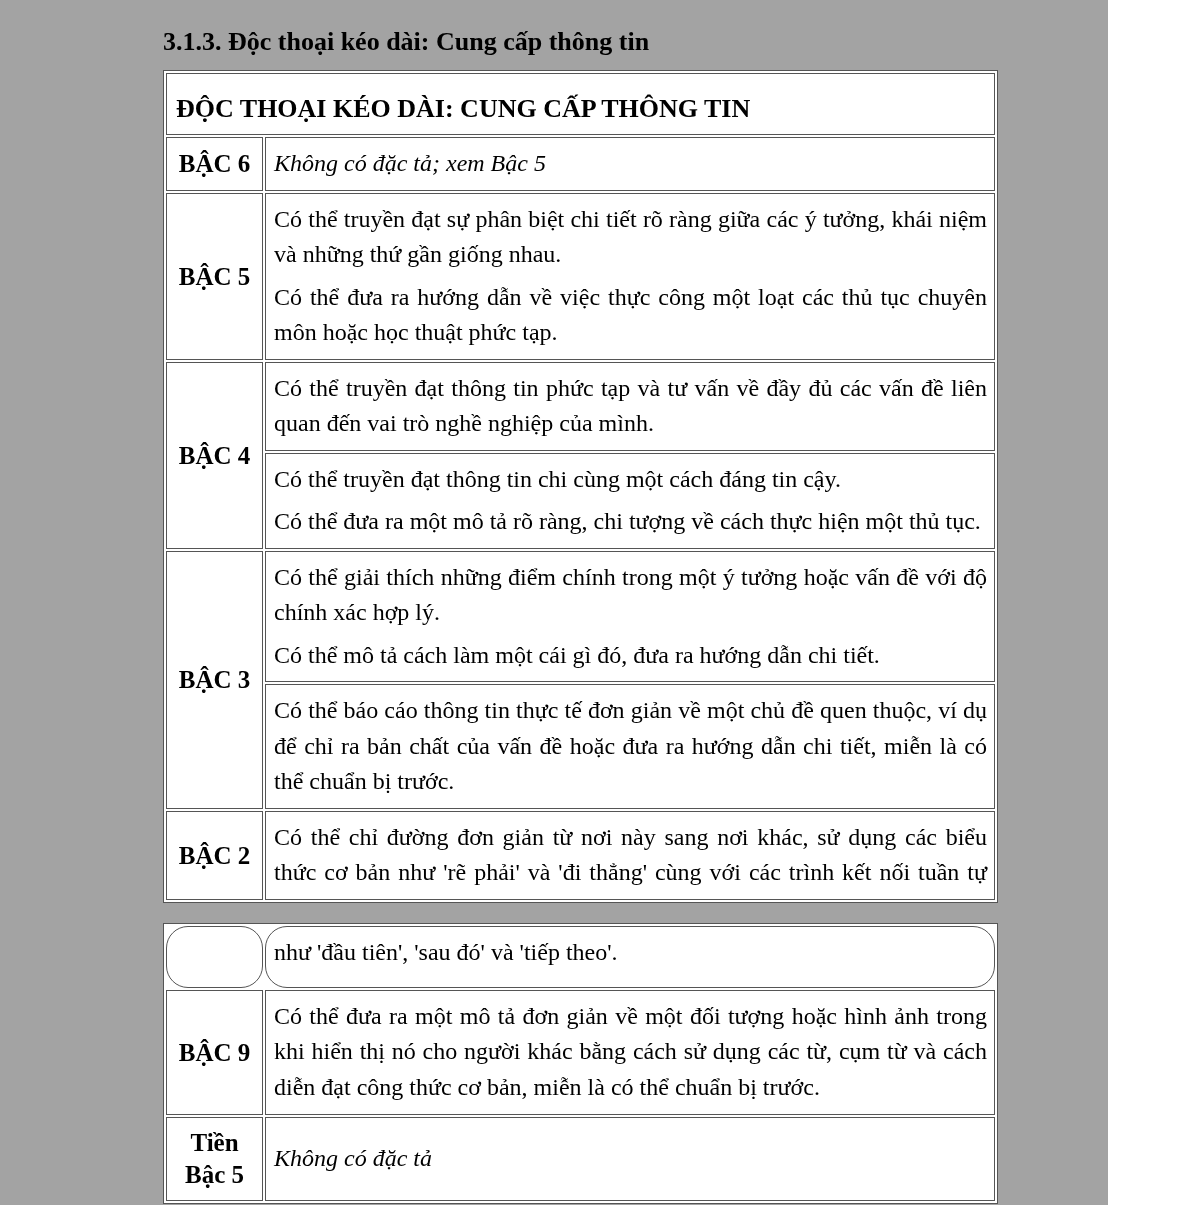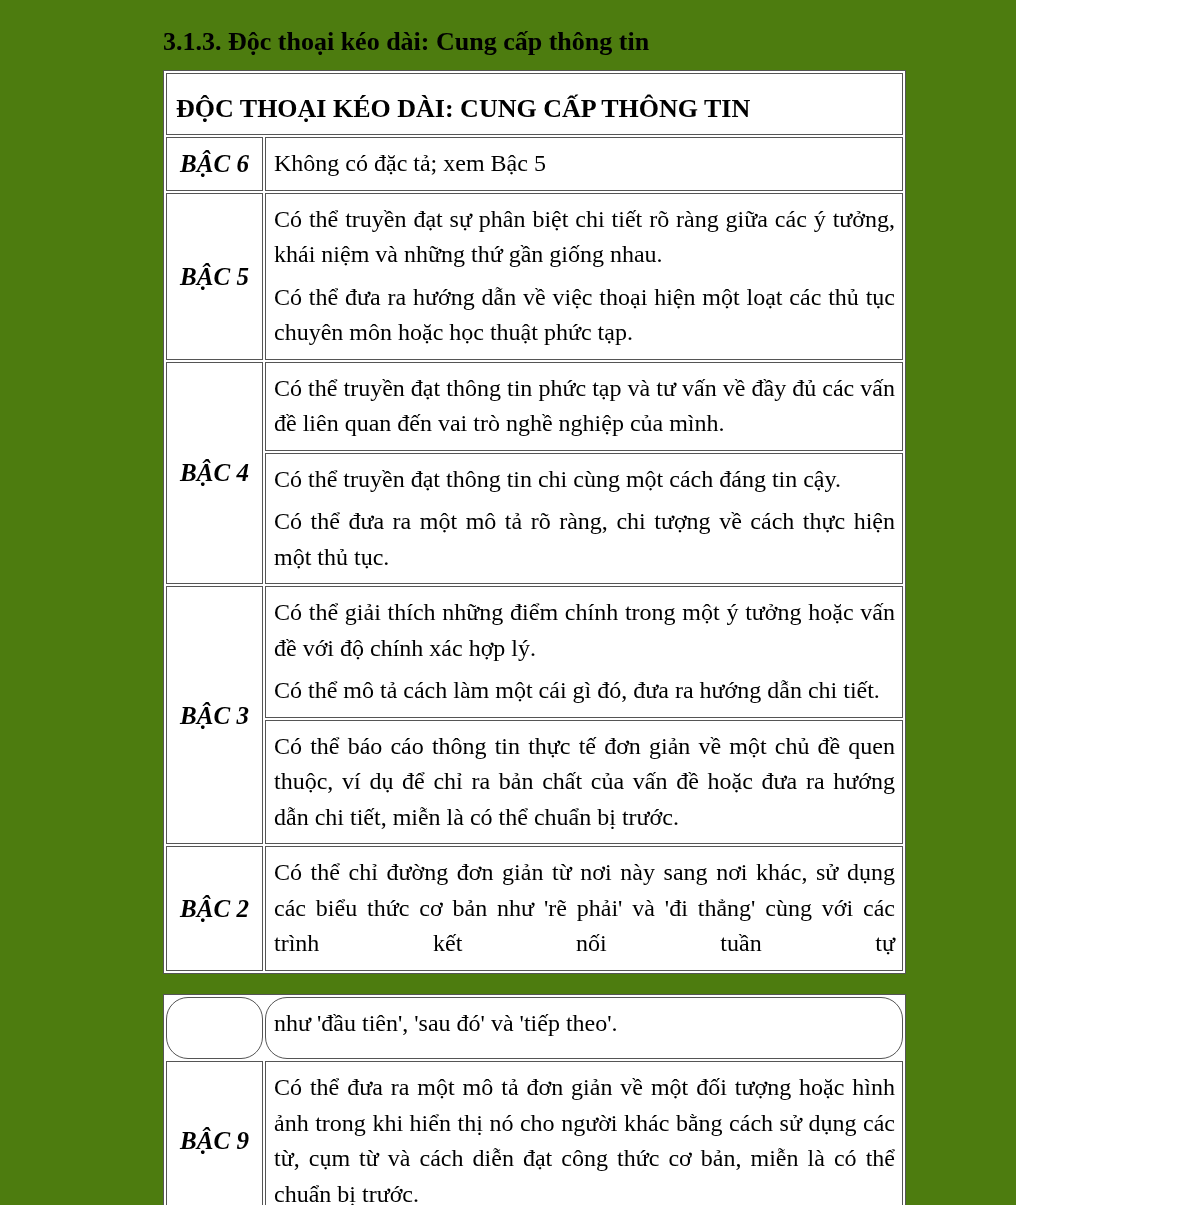--- a/index.html
+++ b/index.html
@@ -11,9 +11,9 @@
     font-family: "Liberation Serif", "DejaVu Serif", serif;
   }
   .page {
-    width: 1016px;
+    width: 1108px;
     height: 1205px;
-    background: #4d7c0f;
+    background: #a3a3a3;
     padding: 26px 110px 10px 163px;
     overflow: hidden;
   }

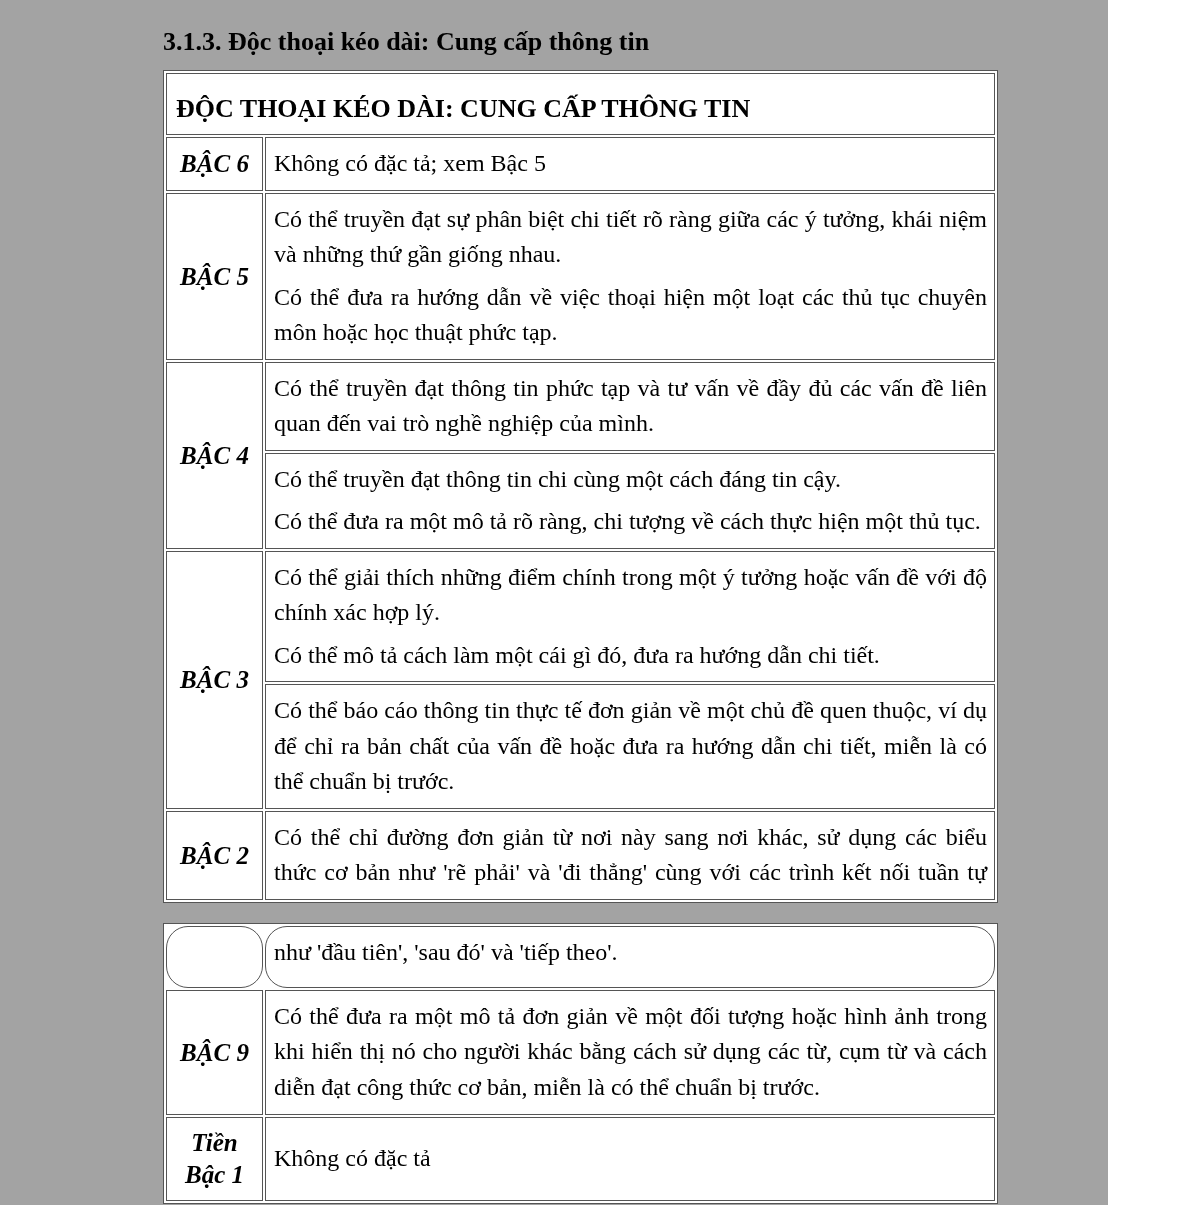--- a/index.html
+++ b/index.html
@@ -51,7 +51,6 @@
     font-size: 25px;
     line-height: 1.25;
     padding: 2px 6px;
-    font-style: italic;
   }
   td.content-cell {
     font-size: 24px;

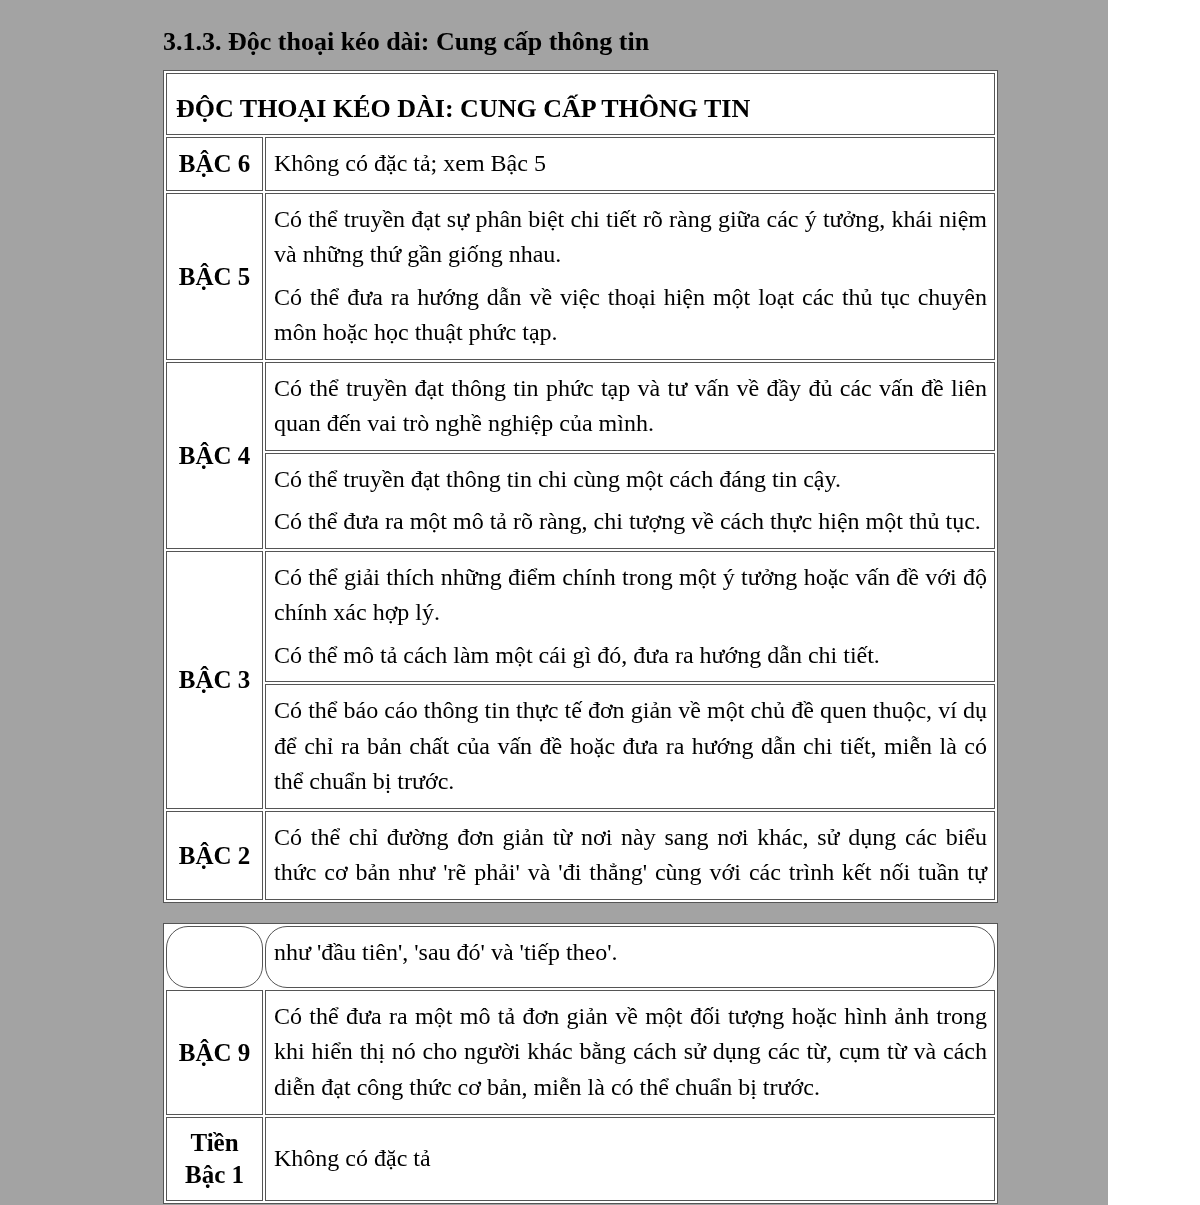--- a/index.html
+++ b/index.html
@@ -61,7 +61,7 @@
     margin: 7px 0;
     line-height: 1.48;
   }
-  td.content-cell p.italic { }
+  td.content-cell p.italic { font-style: italic; }
   td.content-cell p.fill { text-align-last: justify; }
   td.top-align { vertical-align: top; }
   tr.r-bac6 td { height: 50px; }

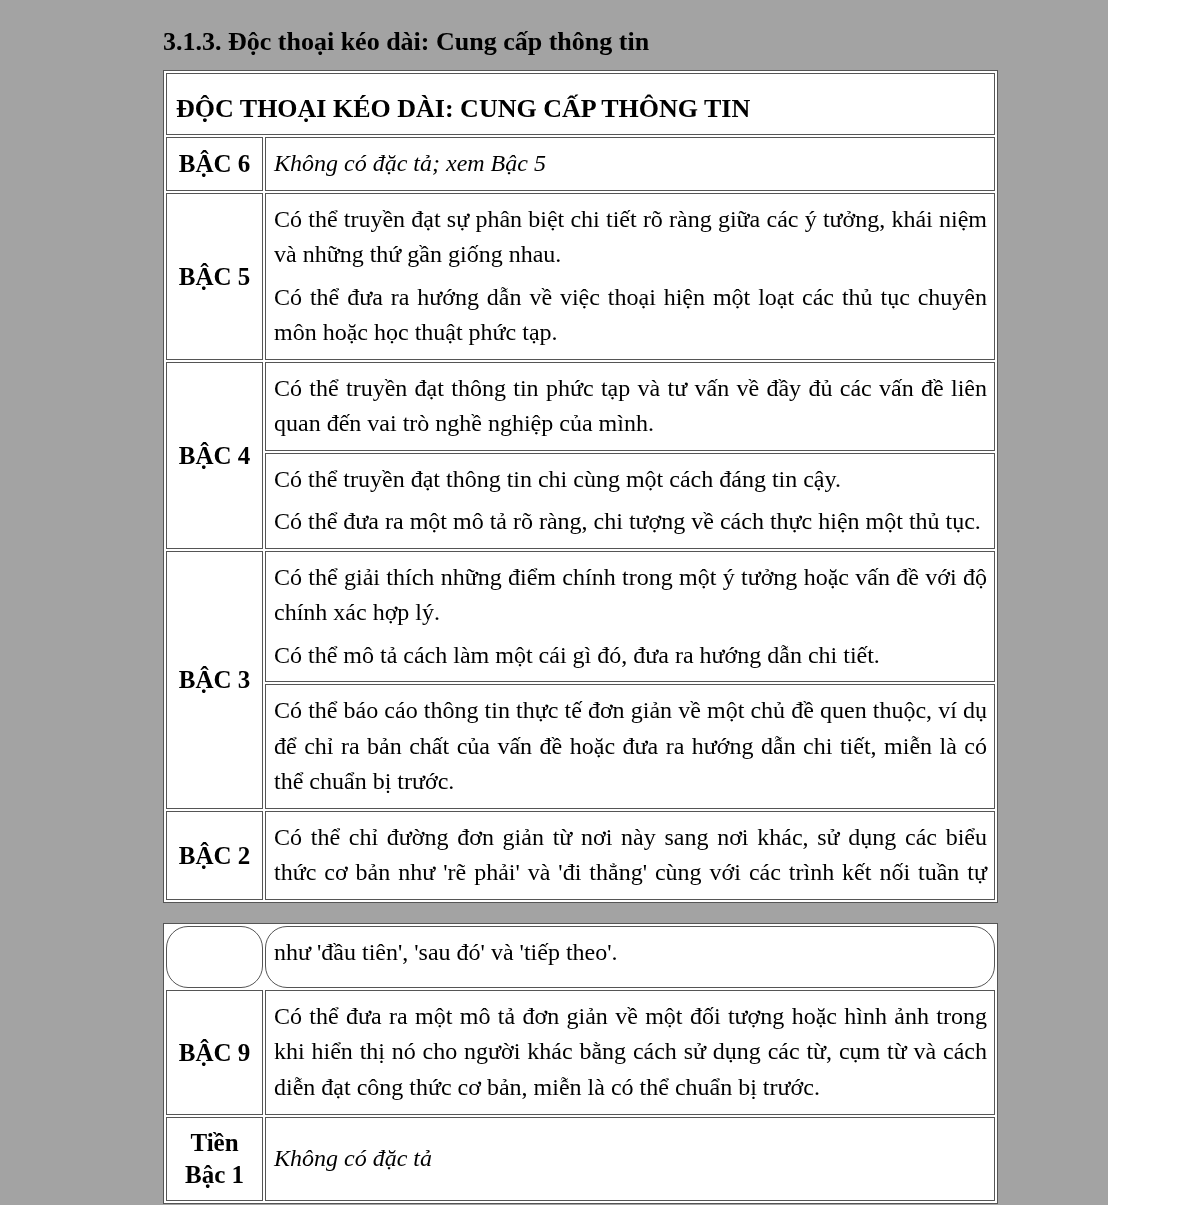--- a/index.html
+++ b/index.html
@@ -94,7 +94,7 @@
       <td class="label-cell">BẬC 5</td>
       <td class="content-cell">
         <p>Có thể truyền đạt sự phân biệt chi tiết rõ ràng giữa các ý tưởng, khái niệm và những thứ gần giống nhau.</p>
-        <p>Có thể đưa ra hướng dẫn về việc thoại hiện một loạt các thủ tục chuyên môn hoặc học thuật phức tạp.</p>
+        <p>Có thể đưa ra hướng dẫn về việc thực công một loạt các thủ tục chuyên môn hoặc học thuật phức tạp.</p>
       </td>
     </tr>
     <tr>

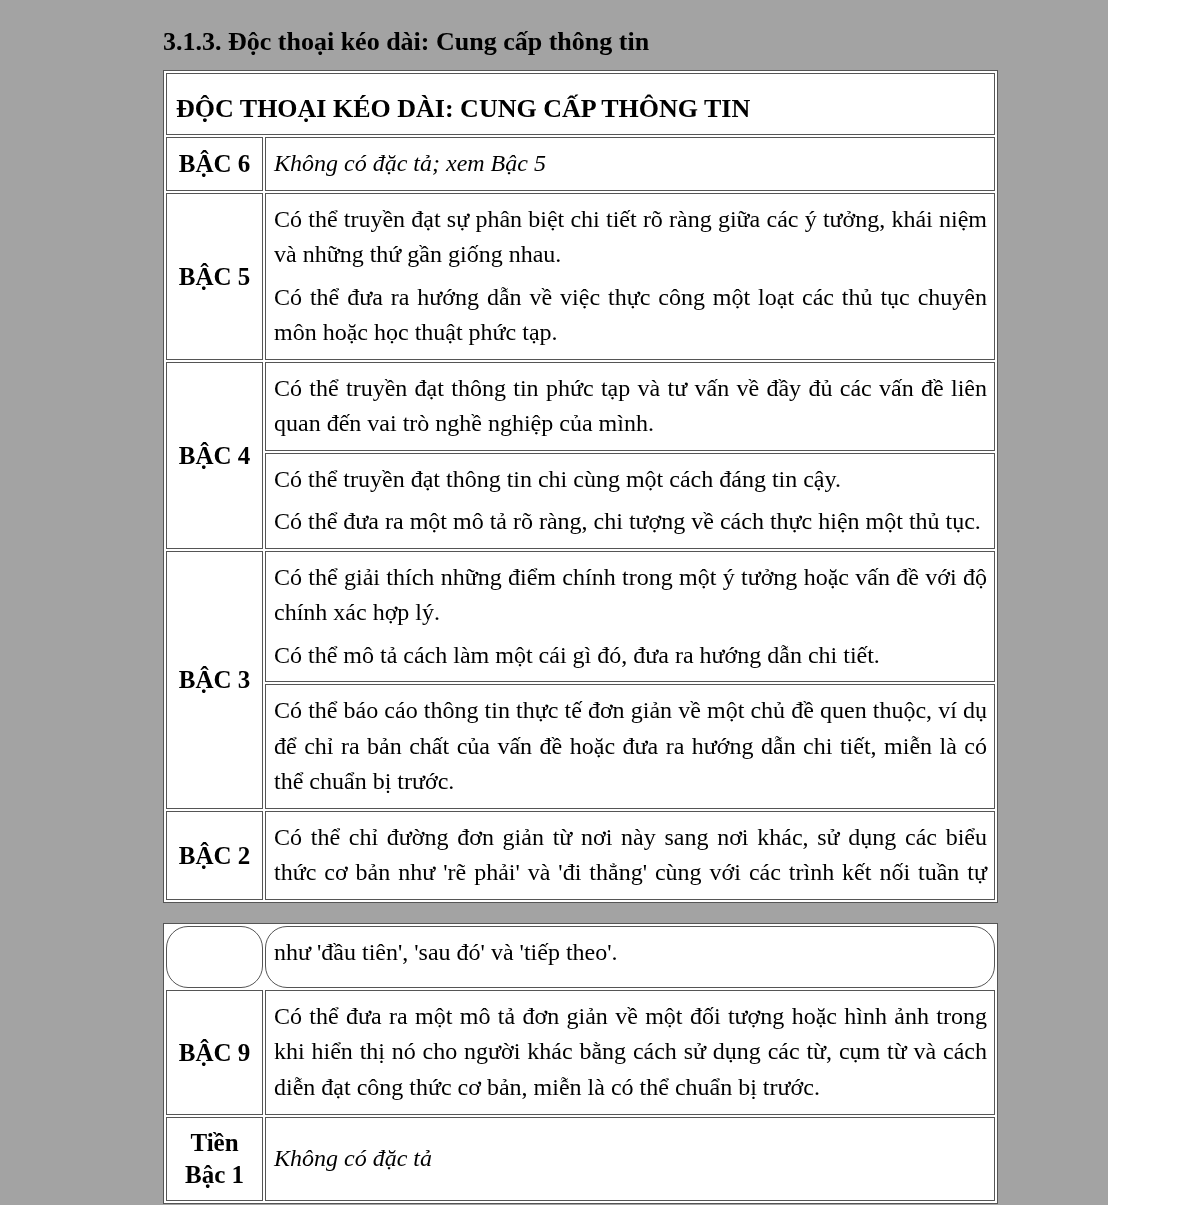--- a/index.html
+++ b/index.html
@@ -151,7 +151,7 @@
       </td>
     </tr>
     <tr class="r-tien">
-      <td class="label-cell">Tiền Bậc 1</td>
+      <td class="label-cell">Tiền Bậc 5</td>
       <td class="content-cell">
         <p class="italic">Không có đặc tả</p>
       </td>

